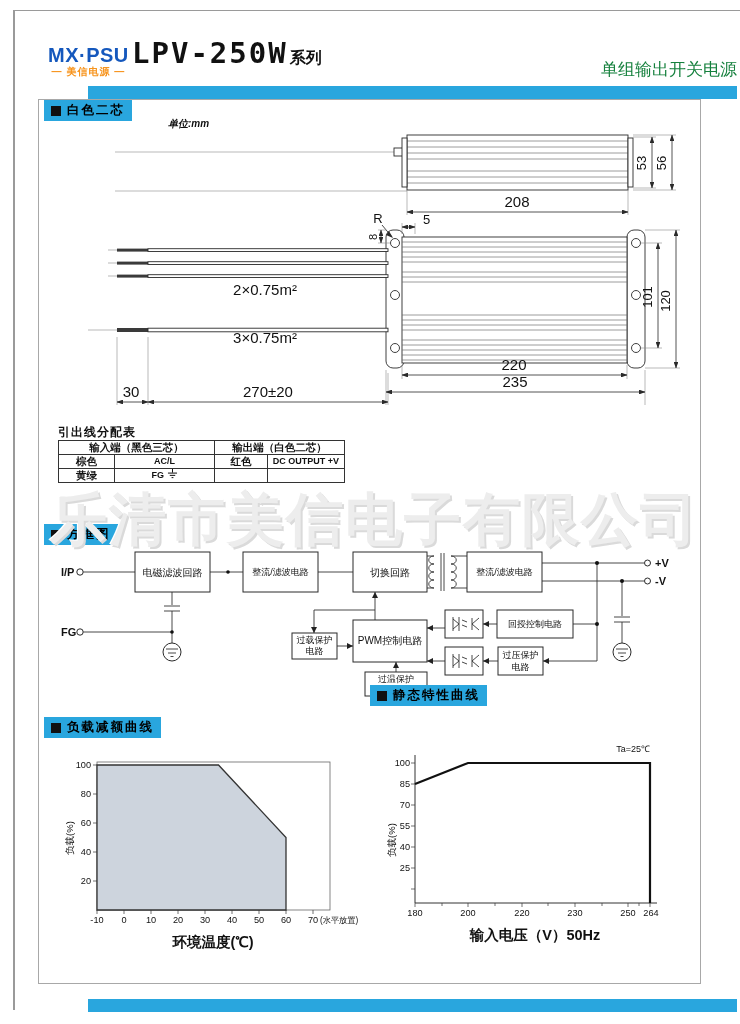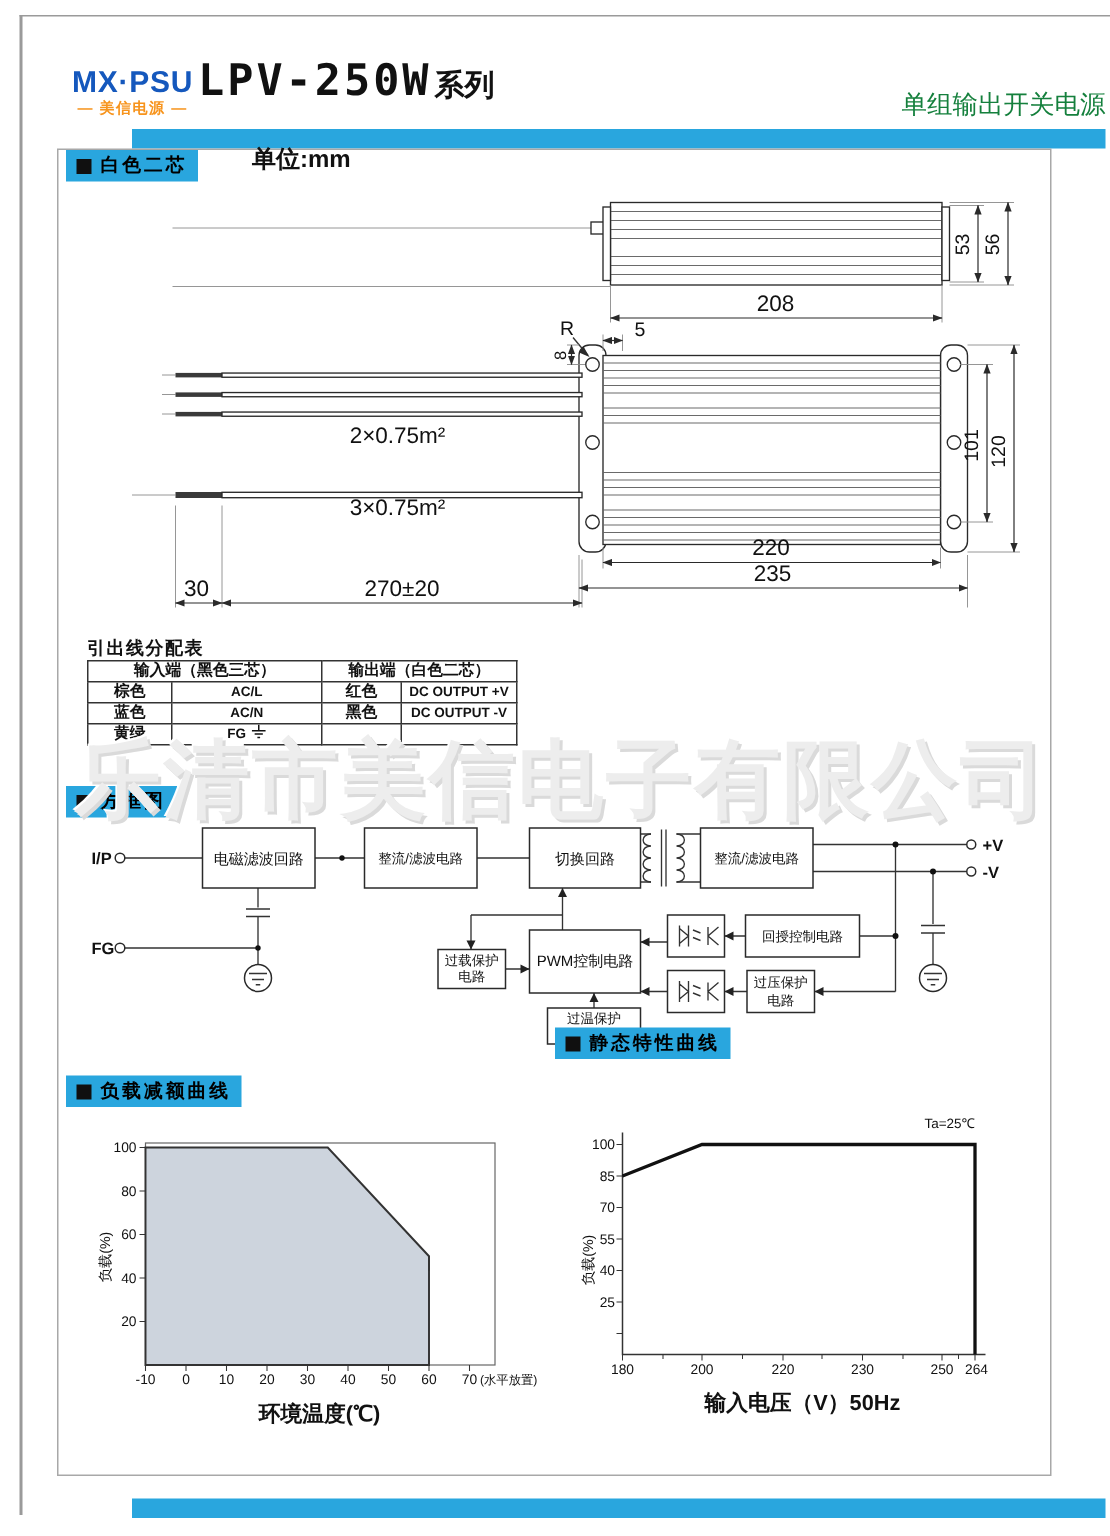--- a/index.html
+++ b/index.html
@@ -15,7 +15,7 @@
   .logo-top{font-weight:bold;font-size:20px;color:#1558bd;letter-spacing:.5px;font-family:"Liberation Sans",sans-serif;}
   .logo-bottom{font-weight:bold;font-size:10px;color:#f7941d;letter-spacing:1px;margin-top:-2px;}
   .title-model{font-family:"DejaVu Sans Mono",monospace;font-weight:bold;font-size:29px;letter-spacing:2px;}
-  .title-suffix{font-weight:bold;font-size:20px;margin-left:2px;}
+  .title-suffix{font-weight:bold;font-size:16px;margin-left:2px;}
   .subtitle{font-weight:normal;font-size:17px;color:#15803d;}
   .wm{position:absolute;left:50px;top:482px;width:688px;white-space:nowrap;z-index:30;
       font-size:57px;font-weight:bold;letter-spacing:2px;color:#ededed;

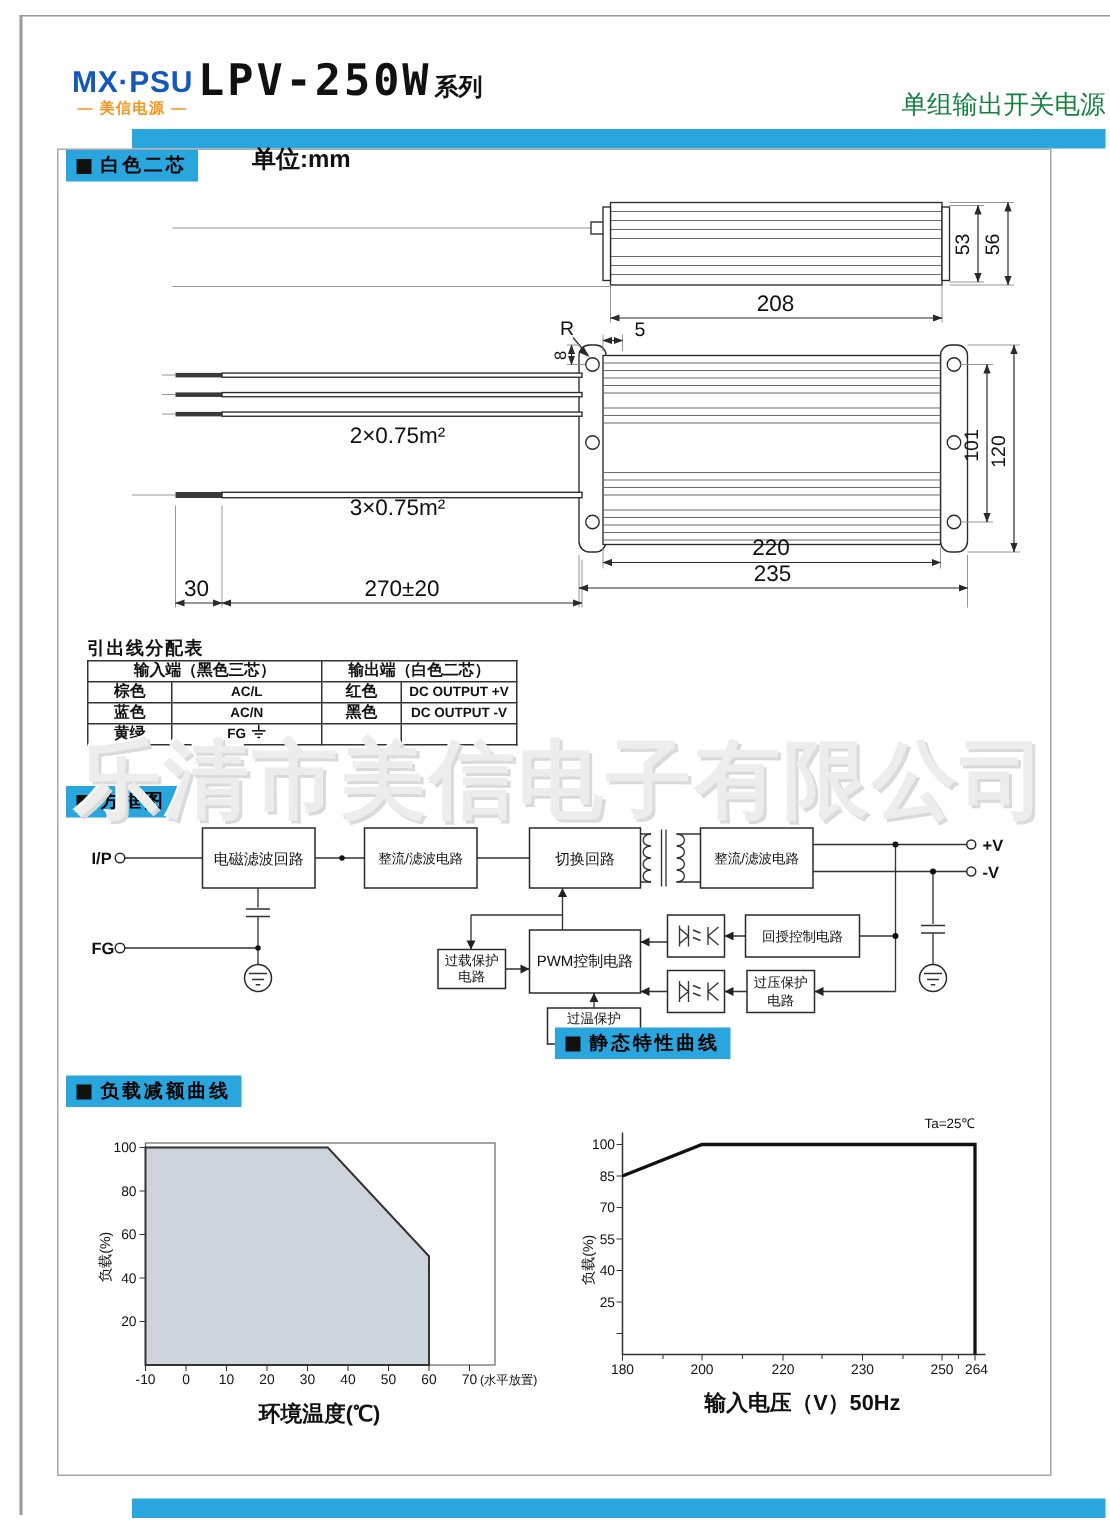--- a/index.html
+++ b/index.html
@@ -63,7 +63,7 @@
     <span class="bullet"></span>
     <span>白色二芯</span>
   </div>
-  <div class="abs" style="left:168px;top:96px;font-size:16px;font-weight:bold;">单位:mm</div>
+  <div class="abs" style="left:168px;top:117px;font-size:10px;font-weight:bold;font-style:italic;">单位:mm</div>
 
   <svg class="abs" style="left:40px;top:125px;" width="660" height="295" viewBox="0 0 660 295">
     <defs>

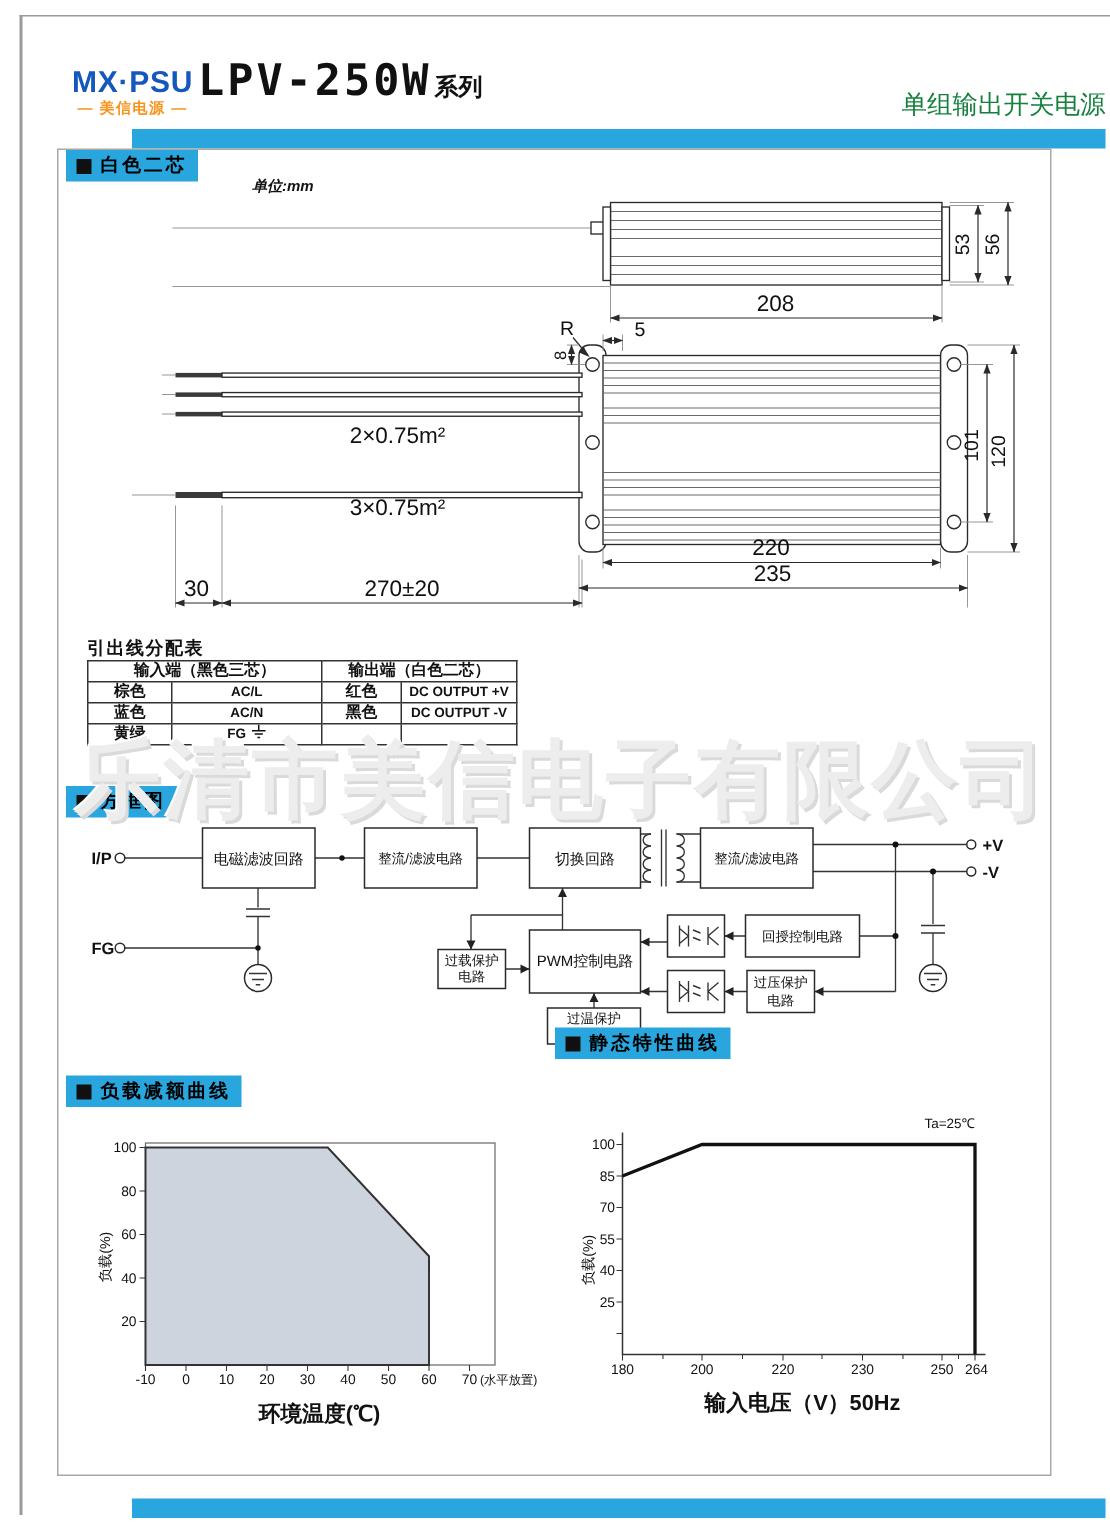--- a/index.html
+++ b/index.html
@@ -154,12 +154,6 @@
       <td style="width:76px" class="sm">DC OUTPUT +V</td>
     </tr>
     <tr>
-      <td>蓝色</td>
-      <td class="sm">AC/N</td>
-      <td>黑色</td>
-      <td class="sm">DC OUTPUT -V</td>
-    </tr>
-    <tr>
       <td>黄绿</td>
       <td class="sm">
         <span>FG</span>

